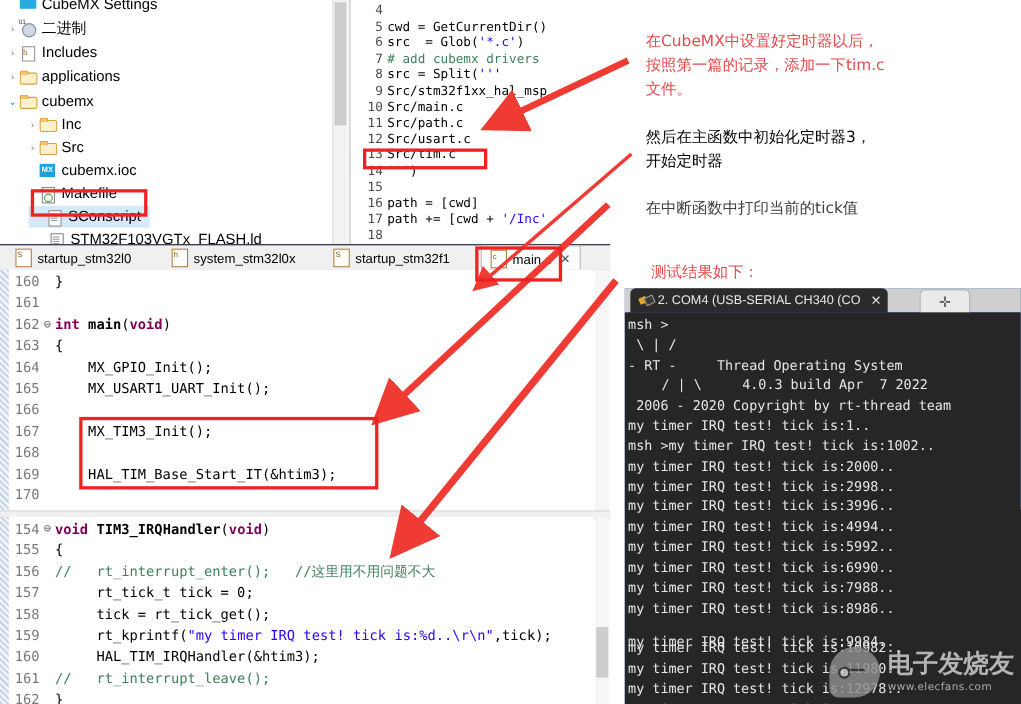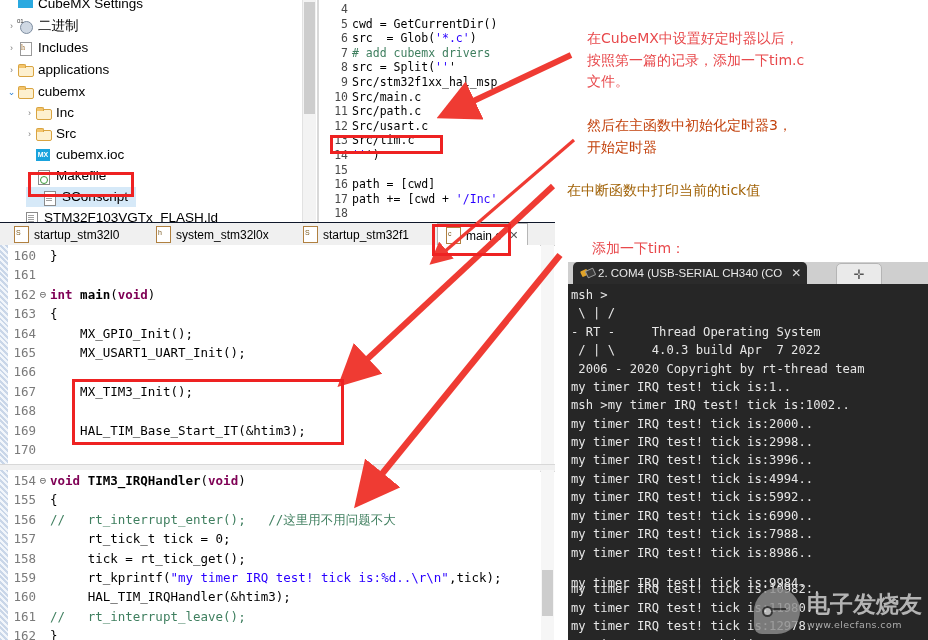--- a/index.html
+++ b/index.html
@@ -352,7 +352,7 @@
       <div class="notes" style="left: 587px; top: 28px; color: rgb(232, 73, 76);">在CubeMX中设置好定时器以后，
 按照第一篇的记录，添加一下tim.c
 文件。</div>
-      <div class="notes" style="left: 587px; top: 115px; color: #c2410c;">然后在主函数中初始化定时器3，
+      <div class="notes" style="left: 587px; top: 115px; color: #000000;">然后在主函数中初始化定时器3，
 开始定时器</div>
       <div class="notes" style="left: 567px; top: 180px; color: #a16207;">在中断函数中打印当前的tick值</div>
       <div class="notes" style="left: 592px; top: 238px; color: rgb(232, 73, 76);">添加一下tim：</div>

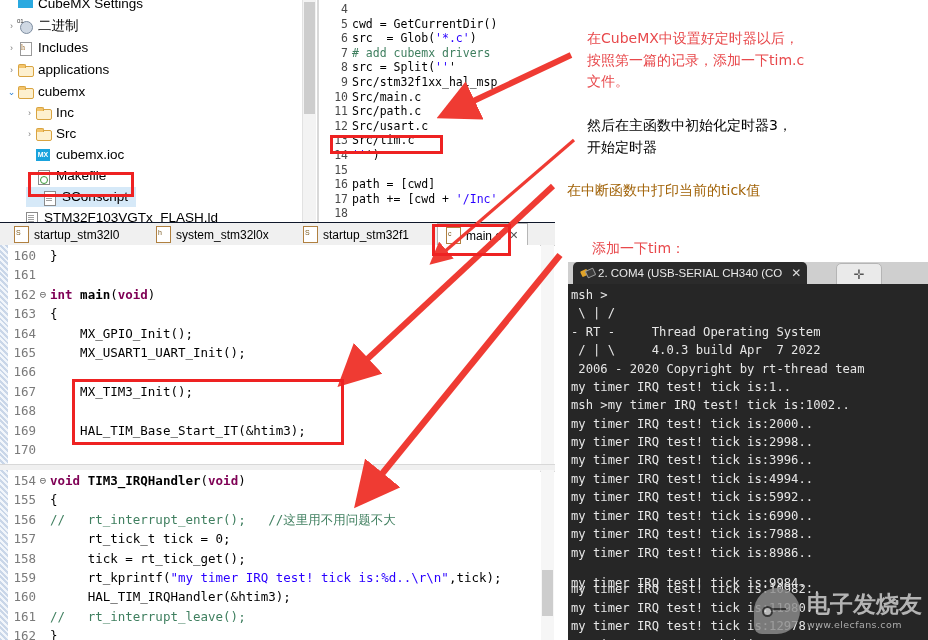--- a/index.html
+++ b/index.html
@@ -354,7 +354,7 @@
 文件。</div>
       <div class="notes" style="left: 587px; top: 115px; color: #000000;">然后在主函数中初始化定时器3，
 开始定时器</div>
-      <div class="notes" style="left: 567px; top: 180px; color: #a16207;">在中断函数中打印当前的tick值</div>
+      <div class="notes" style="left: 587px; top: 180px; color: #404040;">在中断函数中打印当前的tick值</div>
       <div class="notes" style="left: 592px; top: 238px; color: rgb(232, 73, 76);">添加一下tim：</div>
     </div>
 

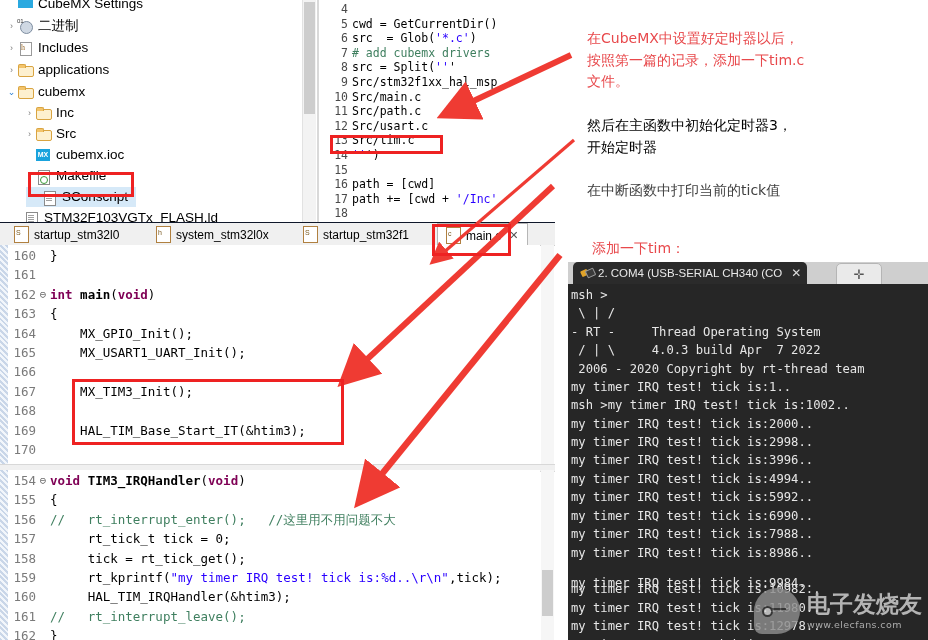--- a/index.html
+++ b/index.html
@@ -195,7 +195,7 @@
           <span class="ico ico-doc"></span>
           <span class="tlabel">SConscript</span>
         </div>
-        <div class="trow" style="top: 208px; padding-left: 12px;">
+        <div class="trow" style="top: 208px; padding-left: 32px;">
           <span class="arr"></span>
           <span class="ico ico-doc"></span>
           <span class="tlabel">STM32F103VGTx_FLASH.ld</span>

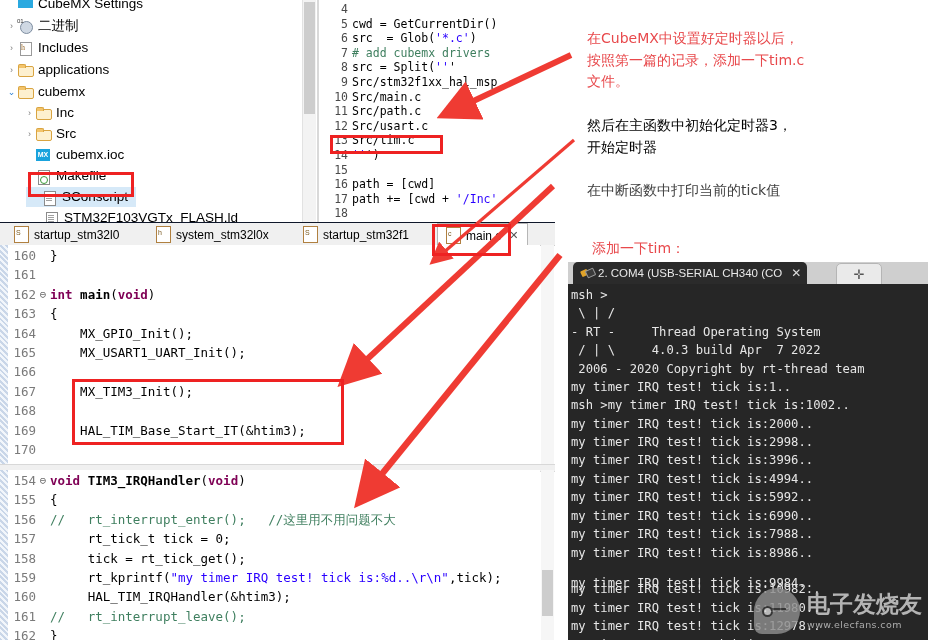--- a/index.html
+++ b/index.html
@@ -355,7 +355,7 @@
       <div class="notes" style="left: 587px; top: 115px; color: #000000;">然后在主函数中初始化定时器3，
 开始定时器</div>
       <div class="notes" style="left: 587px; top: 180px; color: #404040;">在中断函数中打印当前的tick值</div>
-      <div class="notes" style="left: 592px; top: 238px; color: rgb(232, 73, 76);">添加一下tim：</div>
+      <div class="notes" style="left: 592px; top: 238px; color: rgb(232, 73, 76);">测试结果如下：</div>
     </div>
 
 </div>

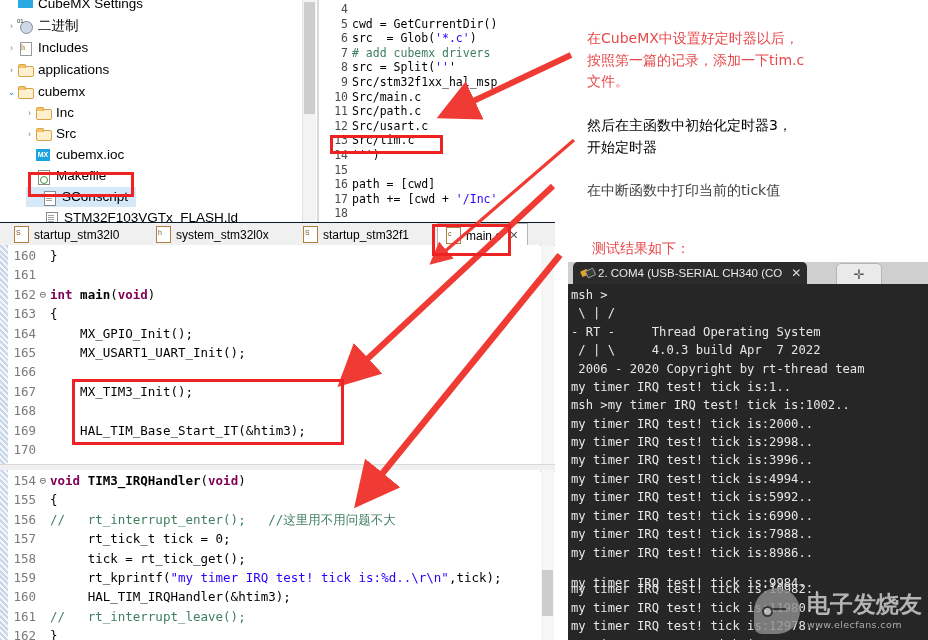--- a/index.html
+++ b/index.html
@@ -304,7 +304,7 @@
         <div class="tline" style="top: 2px;">msh &gt;</div>
         <div class="tline" style="top: 20.4px;"> \ | /</div>
         <div class="tline" style="top: 38.8px;">- RT -     Thread Operating System</div>
-        <div class="tline" style="top: 57.2px;"> / | \     4.0.3 build Apr  7 2022</div>
+        <div class="tline" style="top: 57.2px; margin-left: 23px;"> / | \     4.0.3 build Apr  7 2022</div>
         <div class="tline" style="top: 75.6px;"> 2006 - 2020 Copyright by rt-thread team</div>
         <div class="tline" style="top: 94px;">my timer IRQ test! tick is:1..</div>
         <div class="tline" style="top: 112.4px;">msh &gt;my timer IRQ test! tick is:1002..</div>

